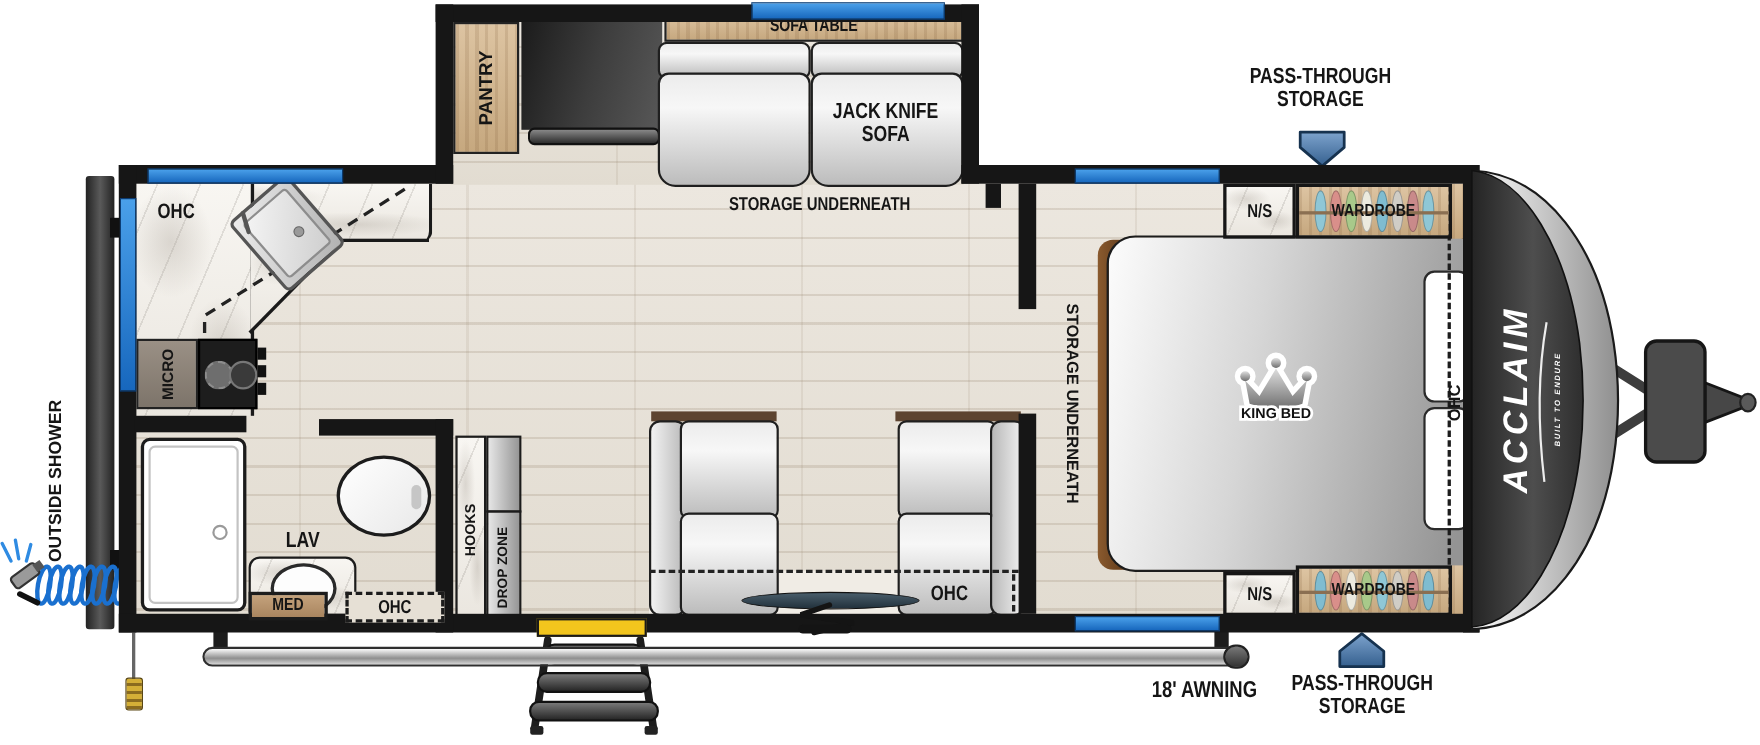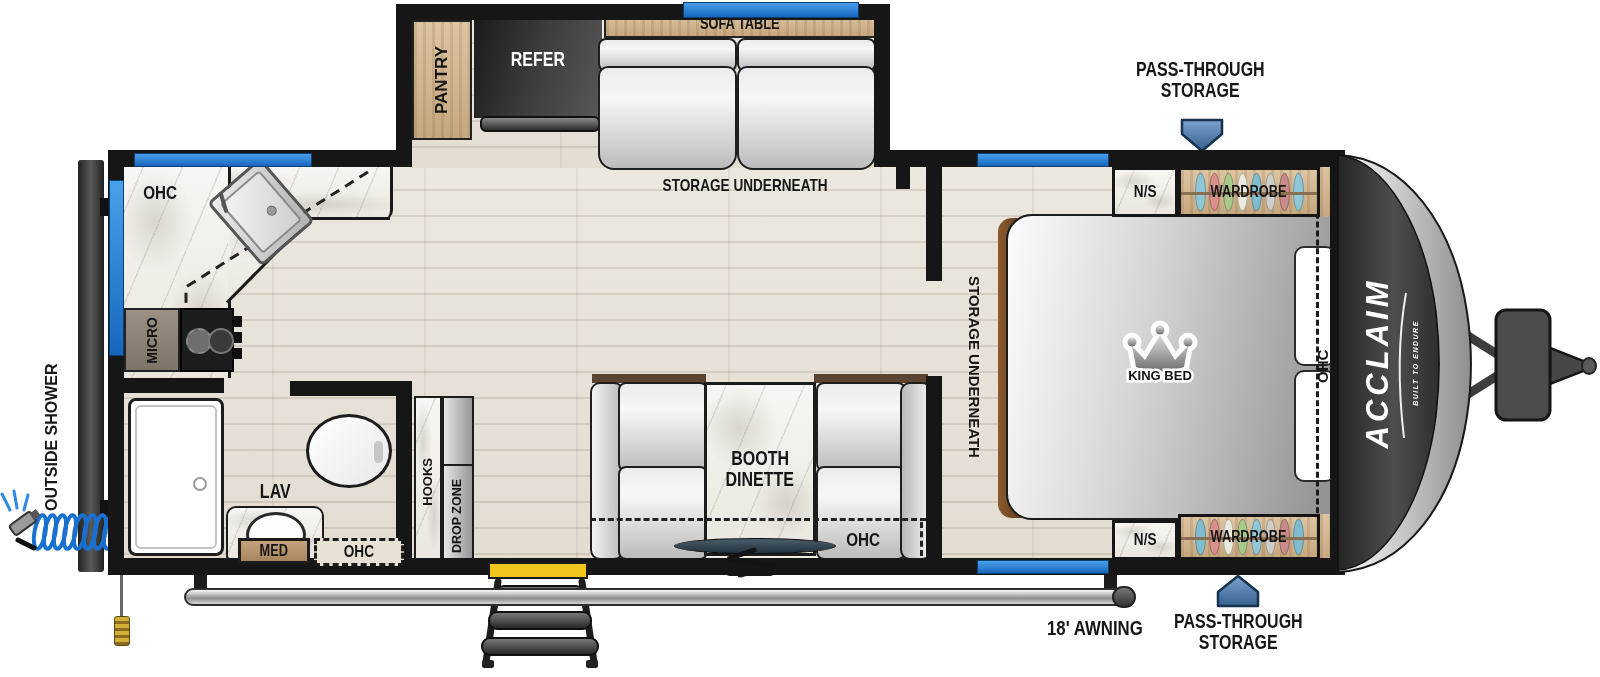--- a/index.html
+++ b/index.html
@@ -96,9 +96,6 @@
     <span class="vUp" style="font-size:17px;">PANTRY</span>
   </div>
   <div class="abs" style="left:474px;top:20px;width:128px;height:98px;background:linear-gradient(105deg,#1b1b1b,#3d3d3d 50%,#585858);z-index:4;"></div>
-  <div class="abs cx lbl" style="left:474px;top:34px;width:128px;height:50px;font-size:20px;color:#fff;">
-    <span class="sq">REFER</span>
-  </div>
   <div class="abs" style="left:480px;top:116px;width:116px;height:12px;background:linear-gradient(180deg,#888,#2e2e2e);border:2px solid #111;border-radius:6px;z-index:4;"></div>
 
   <div class="abs wood cx lbl" style="left:604px;top:10px;width:272px;height:28px;border:2px solid #222;box-sizing:border-box;font-size:16px;z-index:4;">

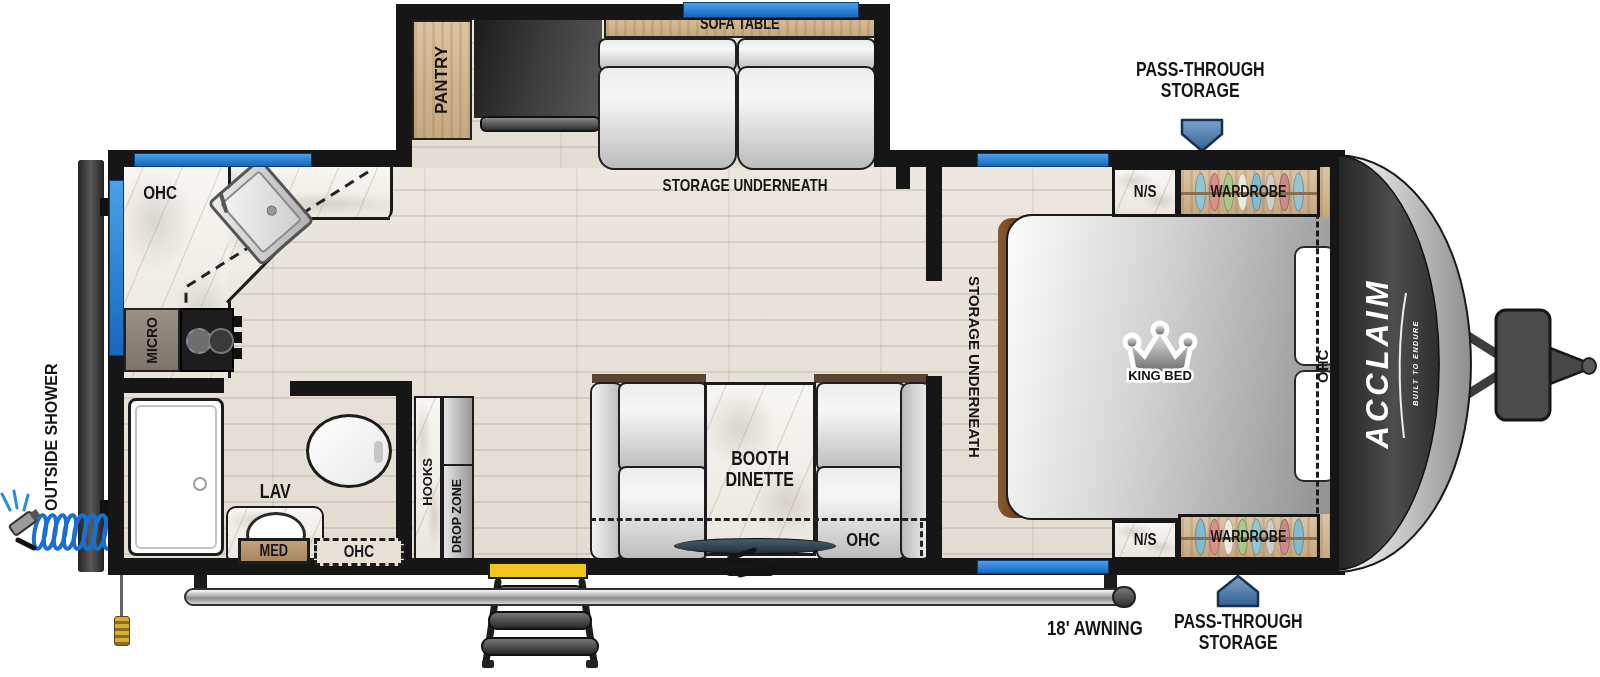--- a/index.html
+++ b/index.html
@@ -106,6 +106,10 @@
   <div class="abs cush" style="left:737px;top:38px;width:135px;height:30px;border-radius:8px;z-index:4;"></div>
   <div class="abs cush" style="left:598px;top:66px;width:135px;height:100px;border-radius:10px 10px 16px 16px;z-index:4;"></div>
   <div class="abs cush" style="left:737px;top:66px;width:135px;height:100px;border-radius:10px 10px 16px 16px;z-index:4;"></div>
+  <div class="abs cx lbl" style="left:740px;top:82px;width:130px;height:60px;font-size:20px;flex-direction:column;">
+    <span class="sq">JACK KNIFE</span>
+    <span class="sq">SOFA</span>
+  </div>
   <div class="abs cx lbl" style="left:640px;top:176px;width:210px;height:20px;font-size:17px;">
     <span class="sq">STORAGE UNDERNEATH</span>
   </div>

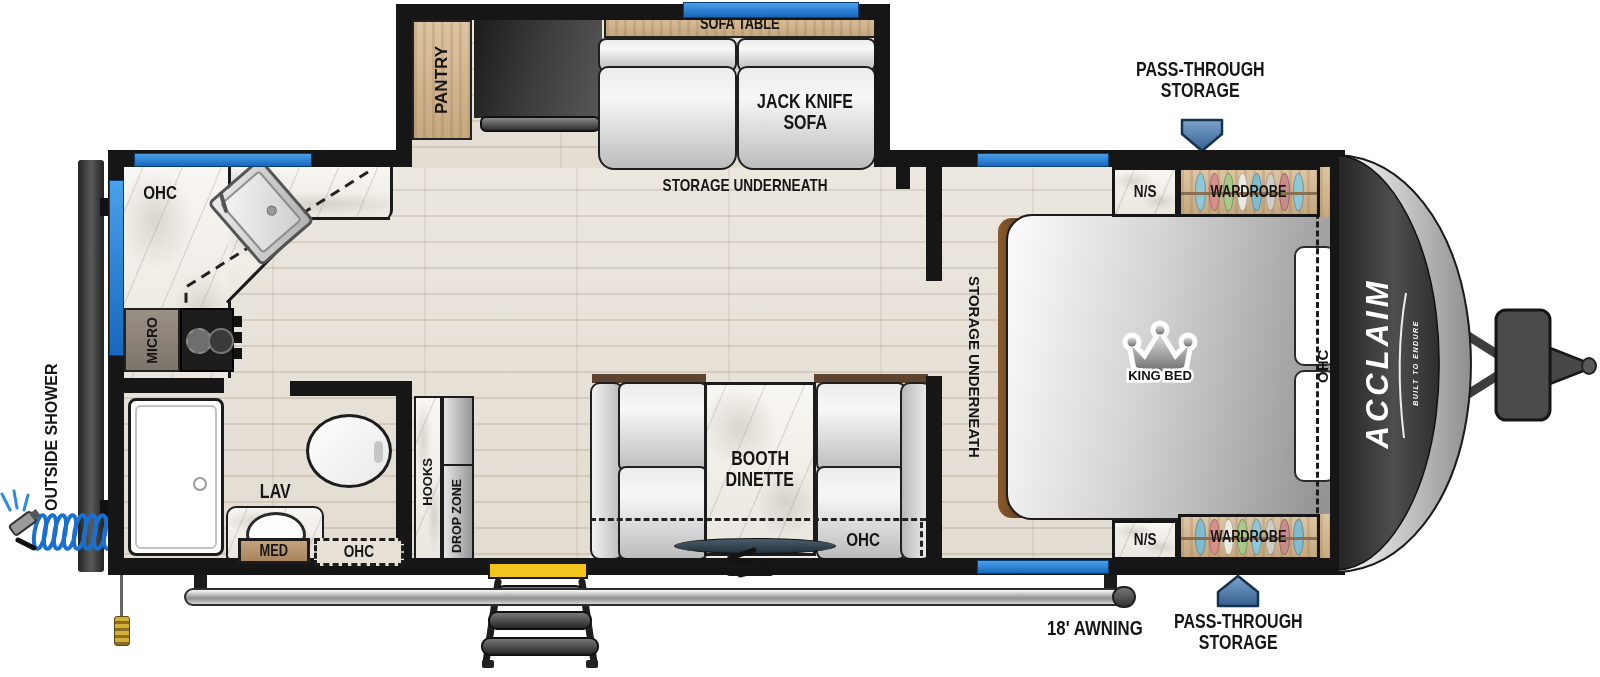--- a/index.html
+++ b/index.html
@@ -196,10 +196,6 @@
   <div class="abs cush" style="left:816px;top:382px;width:86px;height:86px;border-radius:8px;z-index:3;"></div>
   <div class="abs cush" style="left:816px;top:466px;width:86px;height:90px;border-radius:8px;z-index:3;"></div>
   <div class="abs cush" style="left:900px;top:382px;width:28px;height:174px;border-radius:10px;background:linear-gradient(90deg,#b9b9b9,#f2f2f2);z-index:3;"></div>
-  <div class="abs marble cx lbl" style="left:704px;top:382px;width:112px;height:174px;border:3px solid #1c1c1c;box-sizing:border-box;font-size:20px;flex-direction:column;z-index:4;">
-    <span class="sq">BOOTH</span>
-    <span class="sq">DINETTE</span>
-  </div>
   <div class="abs" style="left:590px;top:518px;width:336px;height:0;border-top:3px dashed #222;z-index:4;"></div>
   <div class="abs" style="left:920px;top:522px;width:0;height:34px;border-left:3px dashed #222;z-index:4;"></div>
   <div class="abs cx lbl" style="left:838px;top:526px;width:50px;height:28px;font-size:19px;z-index:5;">

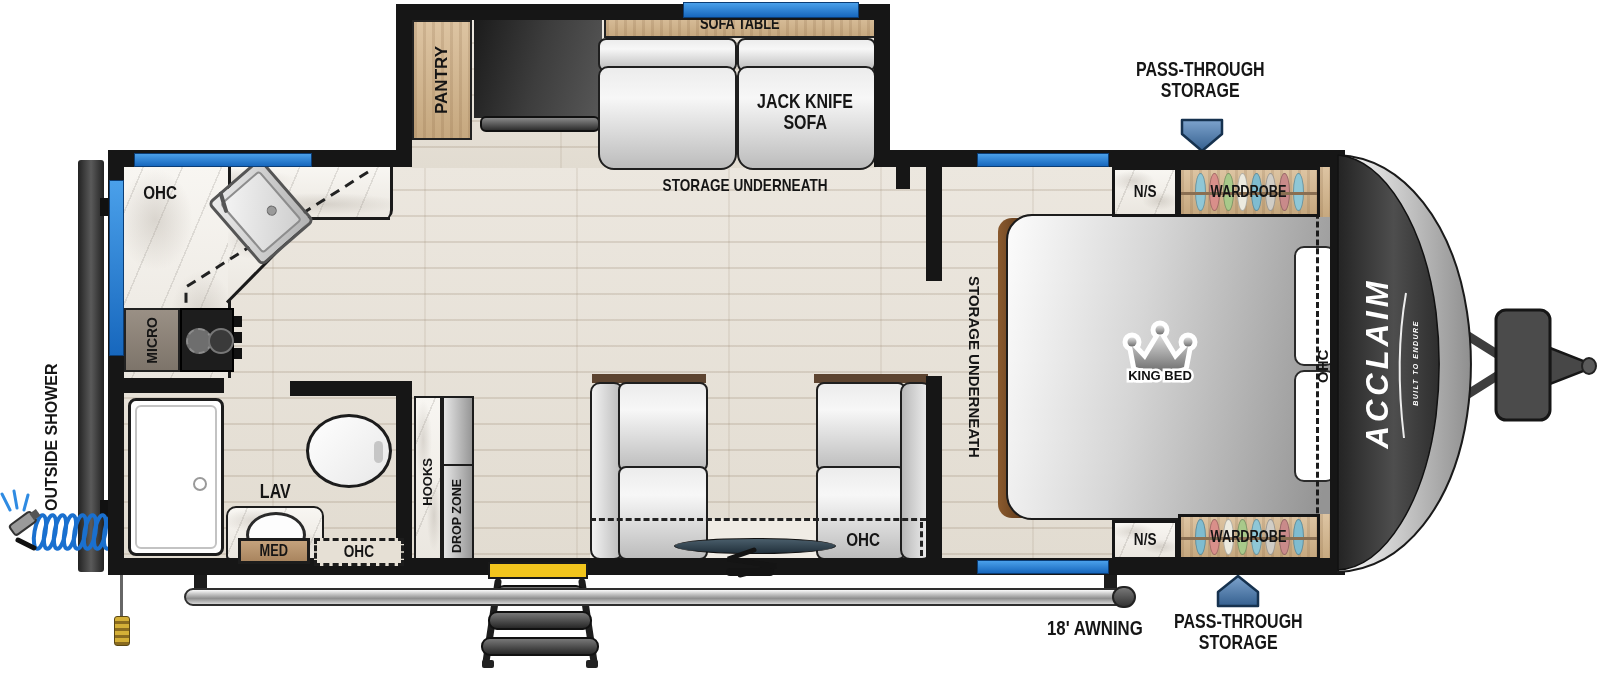--- a/index.html
+++ b/index.html
@@ -156,7 +156,7 @@
   </div>
   <div class="abs marble" style="left:226px;top:506px;width:98px;height:54px;border:2px solid #1c1c1c;border-radius:10px 10px 4px 4px;box-sizing:border-box;z-index:3;"></div>
   <div class="abs" style="left:246px;top:512px;width:60px;height:46px;border-radius:50%;background:#fdfdfd;border:3px solid #2a2a2a;box-sizing:border-box;z-index:4;"></div>
-  <div class="abs cx lbl" style="left:238px;top:538px;width:72px;height:26px;background:linear-gradient(180deg,#c4a27c,#a9855f);border:3px solid #1c1c1c;box-sizing:border-box;font-size:16px;z-index:5;">
+  <div class="abs cx lbl" style="left:226px;top:538px;width:72px;height:26px;background:linear-gradient(180deg,#c4a27c,#a9855f);border:3px solid #1c1c1c;box-sizing:border-box;font-size:16px;z-index:5;">
     <span class="sq">MED</span>
   </div>
   <div class="abs cx lbl" style="left:314px;top:538px;width:90px;height:28px;background:#e6e0d5;border:3px dashed #1c1c1c;box-sizing:border-box;font-size:17px;z-index:5;">

